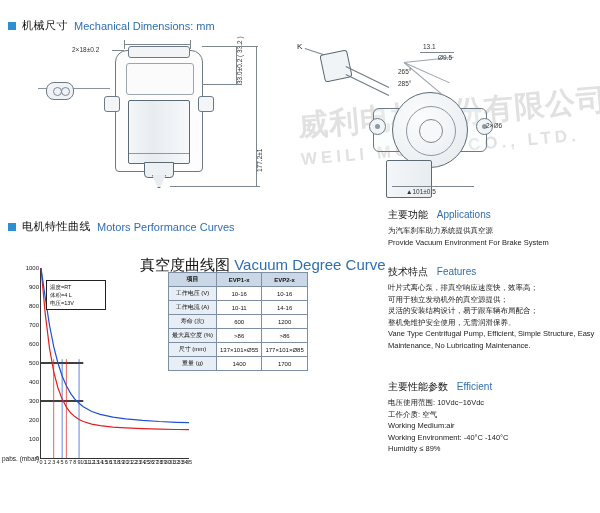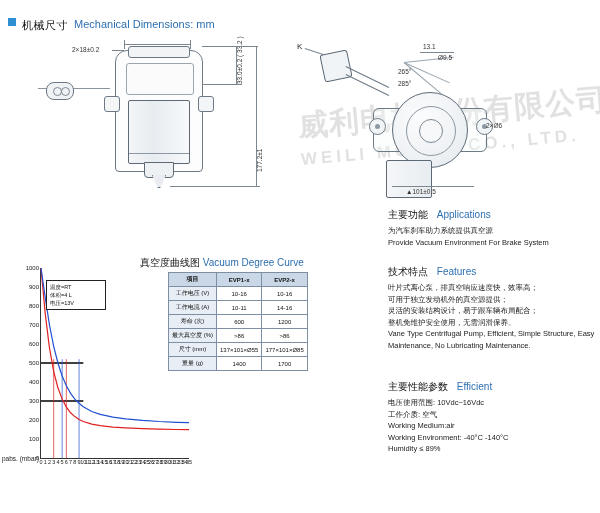--- a/index.html
+++ b/index.html
@@ -11,7 +11,7 @@
   .page{position:relative;width:600px;height:513px;}
 
   
-  .sec-head{position:absolute;display:flex;align-items:flex-start;gap:6px;}
+  .sec-head{position:absolute;display:flex;align-items:center;gap:6px;}
   .bullet{width:8px;height:8px;background:#2e8fd0;display:inline-block;flex:0 0 auto;}
   .sec-cn{font-size:11px;color:#111;letter-spacing:.5px;}
   .sec-en{font-size:11px;color:#2e6fb0;}

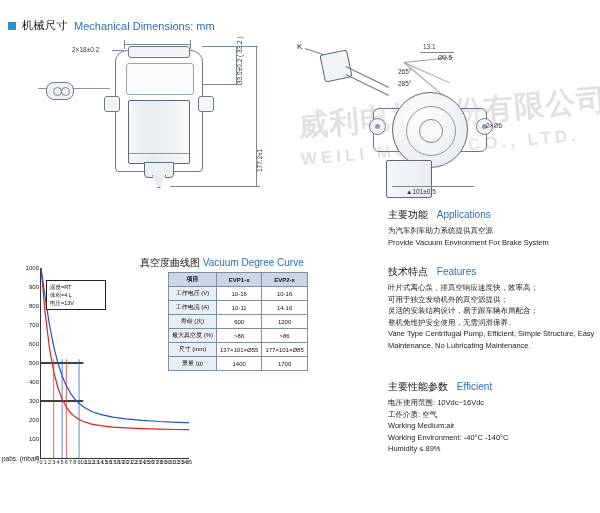--- a/index.html
+++ b/index.html
@@ -185,6 +185,11 @@
     <span class="sec-en">Mechanical Dimensions: mm</span>
   </div>
 
+  <div class="sec-head" id="head-curve">
+    <span class="bullet"></span>
+    <span class="sec-cn">电机特性曲线</span>
+    <span class="sec-en">Motors Performance Curves</span>
+  </div>
 
   <div class="watermark">
     <div>威利电机股份有限公司</div>

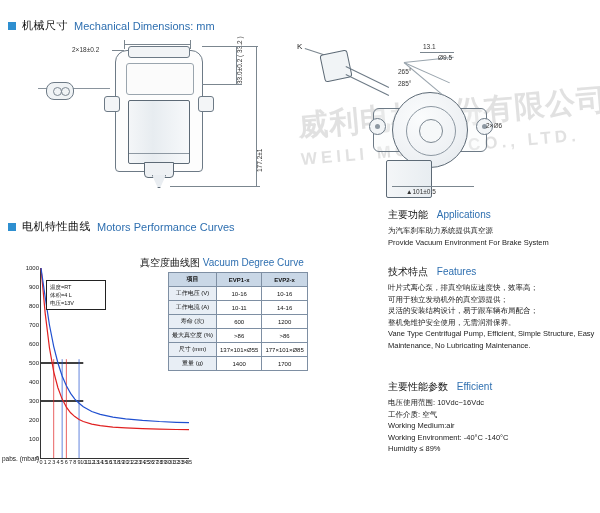--- a/index.html
+++ b/index.html
@@ -133,7 +133,7 @@
   .fan{position:absolute;left:404px;top:62px;width:50px;height:1px;background:#9aa5ae;transform-origin:0 50%;}
 
   
-  .chart-title{position:absolute;left:140px;top:256px;font-size:10px;color:#111;}
+  .chart-title{position:absolute;left:140px;top:256px;font-size:15px;color:#111;}
   .chart-title .en{color:#2e6fb0;}
   .plot{
     position:absolute;left:40px;top:268px;width:148px;height:190px;

